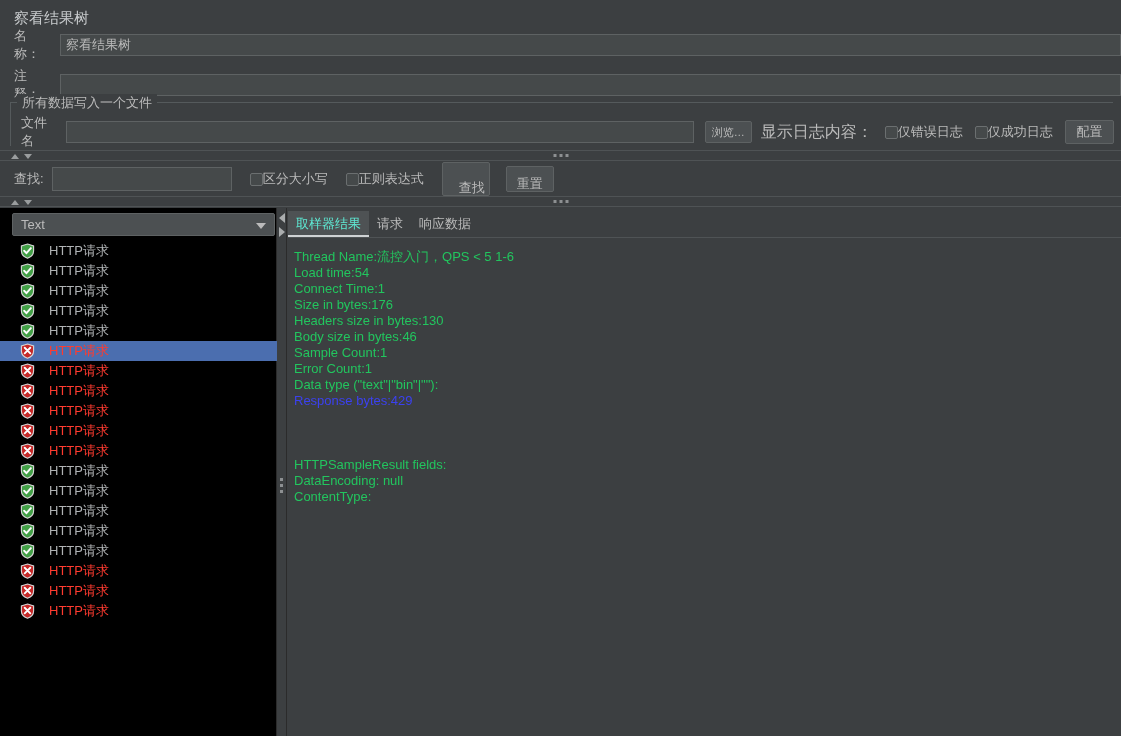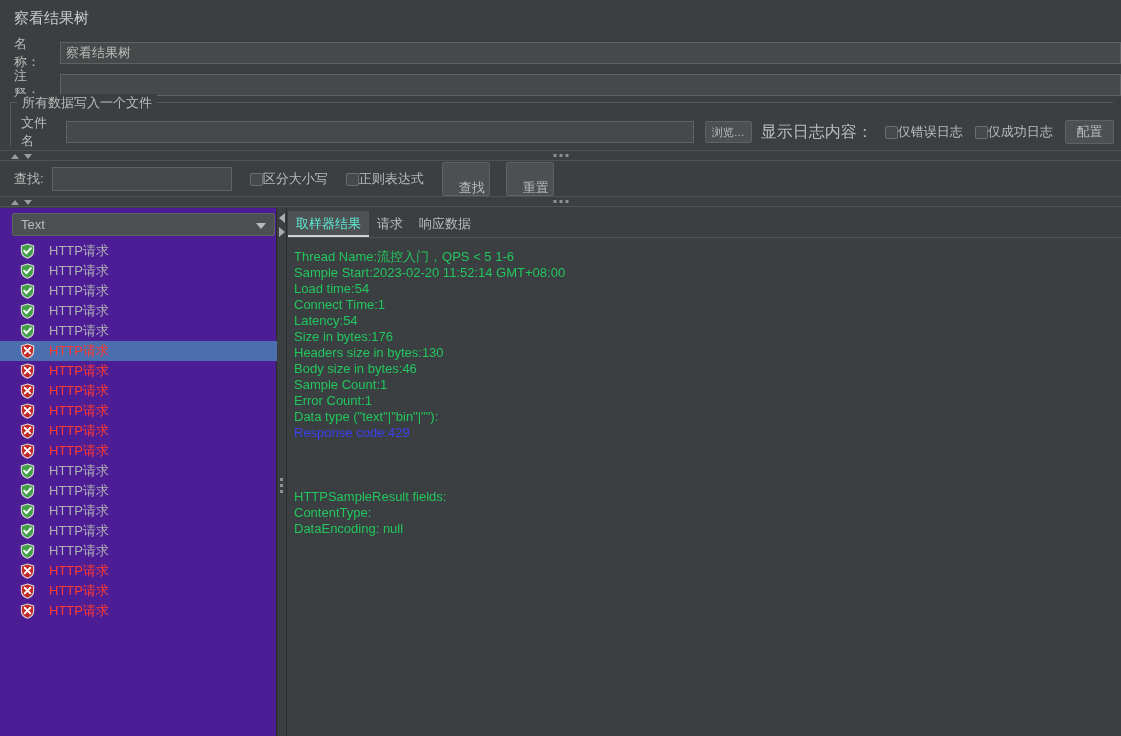--- a/index.html
+++ b/index.html
@@ -47,7 +47,7 @@
   }
   .text-input::placeholder { color: #7a7d7e; }
 
-  #row-name  { top: 40px; width: 1121px; align-items: center; }
+  #row-name  { top: 32px; width: 1121px; align-items: center; }
   #row-name  .text-input { width: 1062px; margin-left: 7px; }
   #row-comment { top: 72px; width: 1121px; }
   #row-comment .text-input { width: 1062px; margin-left: 7px; }

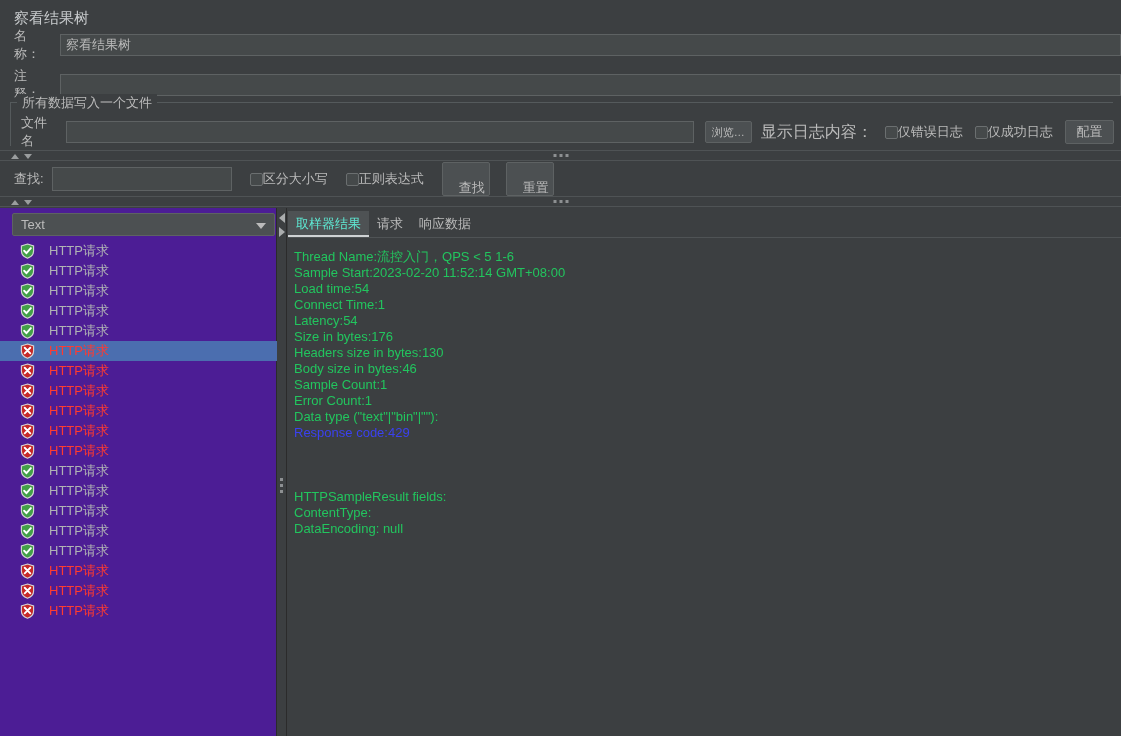--- a/index.html
+++ b/index.html
@@ -141,7 +141,7 @@
   #search-input { width: 180px; margin-left: 8px; height: 24px; }
   #search-row .check-wrap { margin-left: 18px; }
   #find-button  { margin-left: 18px; width: 48px; height: 26px; font-size: 13px; padding: 16px; }
-  #reset-button { margin-left: 16px; width: 48px; height: 26px; font-size: 13px; padding: 16px; }
+  #reset-button { margin-left: 16px; width: 48px; height: 26px; font-size: 13px; padding: 8px; }
 
   
   .main-area {

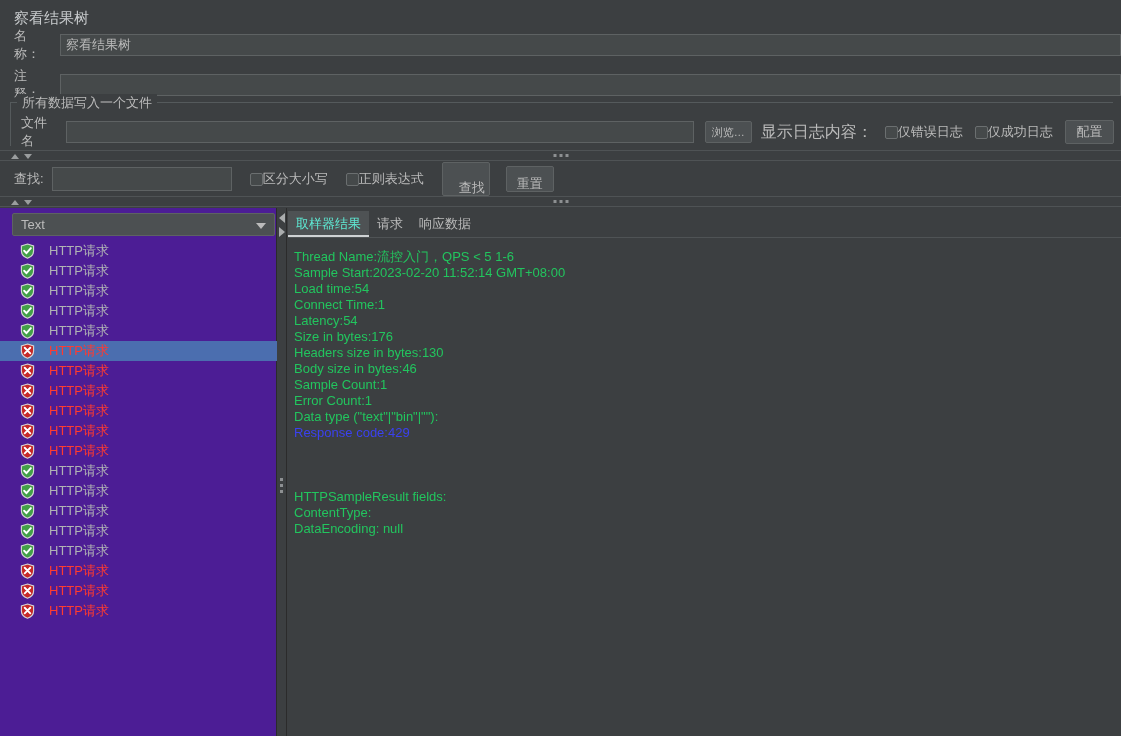--- a/index.html
+++ b/index.html
@@ -153,7 +153,7 @@
   .tree-pane {
     position: absolute; left: 0; top: 0;
     width: 277px; height: 528px;
-    background: #4c1d95;
+    background: #000000;
     border-right: 1px solid #2b2b2b;
     text-align: right;
   }

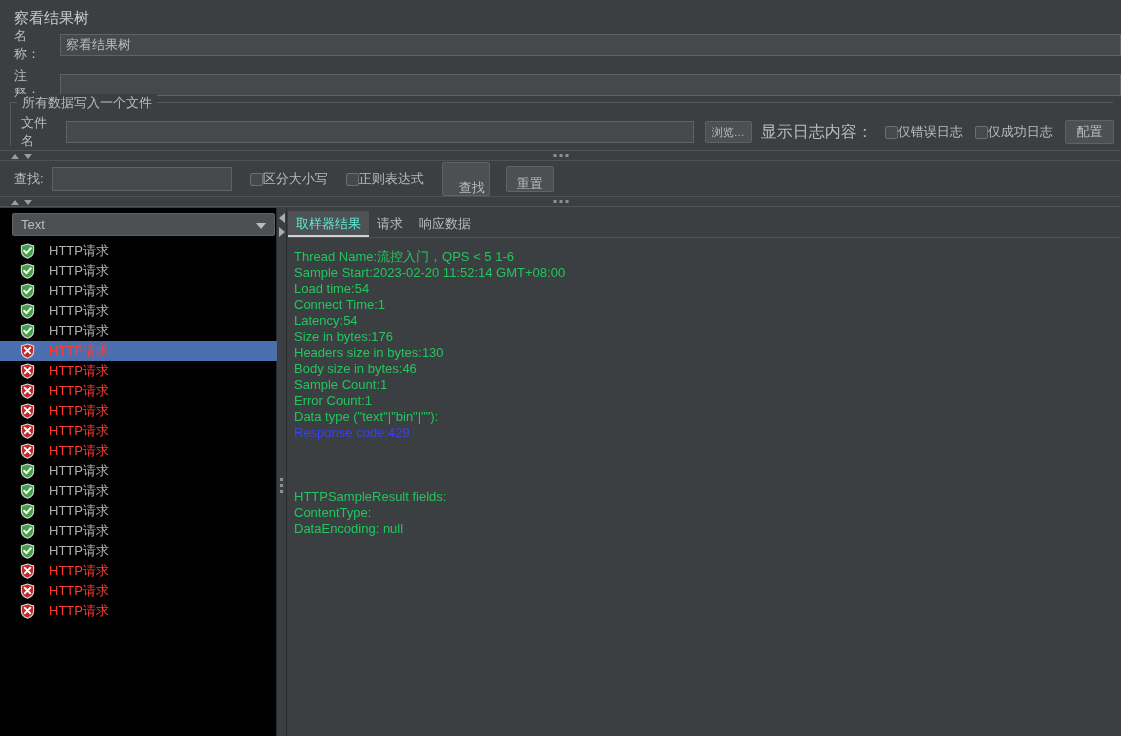--- a/index.html
+++ b/index.html
@@ -542,7 +542,6 @@
         </div>
       <div class="result-body" id="result-body">
           <div class="res-line">Thread Name:流控入门，QPS &lt; 5 1-6</div>
-          <div class="res-line">Sample Start:2023-02-20 11:52:14 GMT+08:00</div>
           <div class="res-line">Load time:54</div>
           <div class="res-line">Connect Time:1</div>
           <div class="res-line">Latency:54</div>

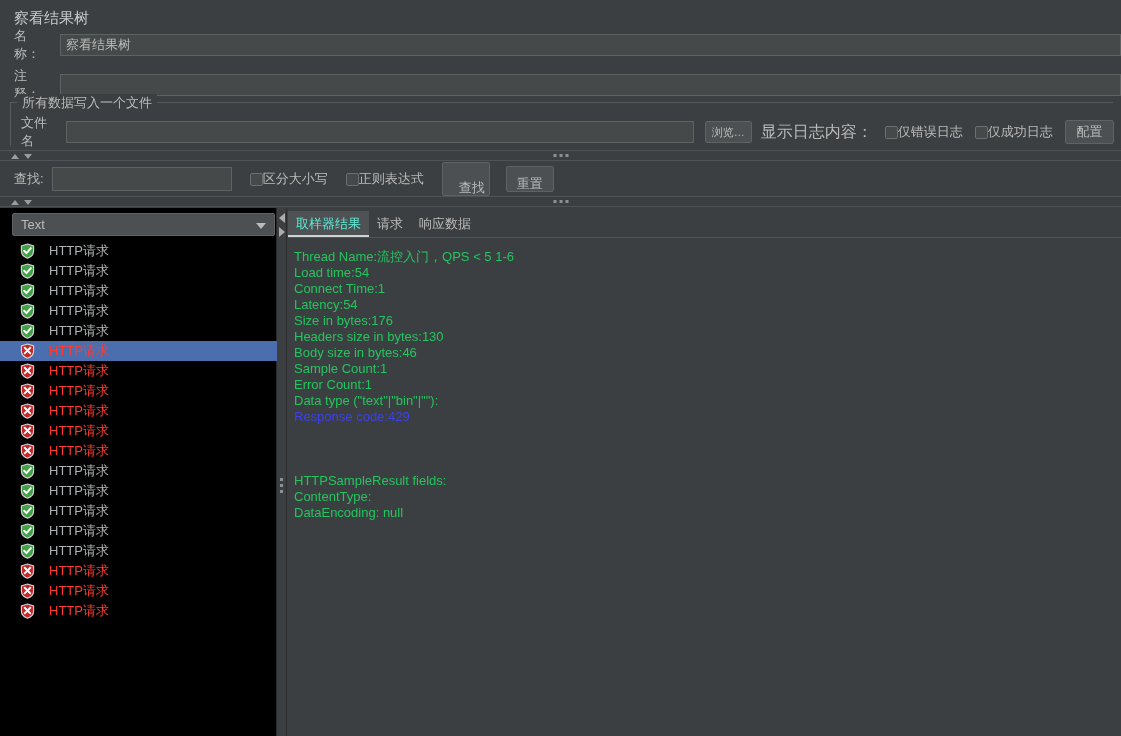--- a/index.html
+++ b/index.html
@@ -544,7 +544,6 @@
           <div class="res-line">Thread Name:流控入门，QPS &lt; 5 1-6</div>
           <div class="res-line">Load time:54</div>
           <div class="res-line">Connect Time:1</div>
-          <div class="res-line">Latency:54</div>
           <div class="res-line">Size in bytes:176</div>
           <div class="res-line">Headers size in bytes:130</div>
           <div class="res-line">Body size in bytes:46</div>

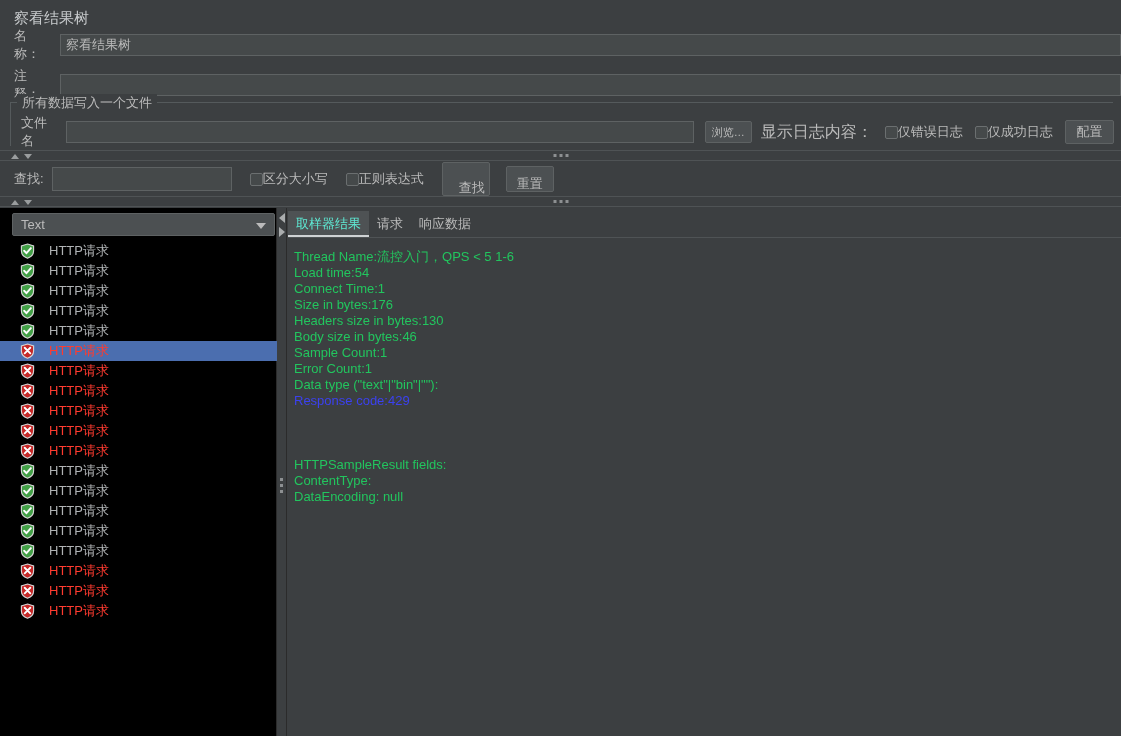--- a/index.html
+++ b/index.html
@@ -550,7 +550,7 @@
           <div class="res-line">Sample Count:1</div>
           <div class="res-line">Error Count:1</div>
           <div class="res-line">Data type ("text"|"bin"|""):</div>
-          <div class="res-line link">Response code:429</div>
+          <div class="res-line link">Response bytes:429</div>
           <div class="res-line blank">&nbsp;</div>
           <div class="res-line blank">&nbsp;</div>
           <div class="res-line blank">&nbsp;</div>

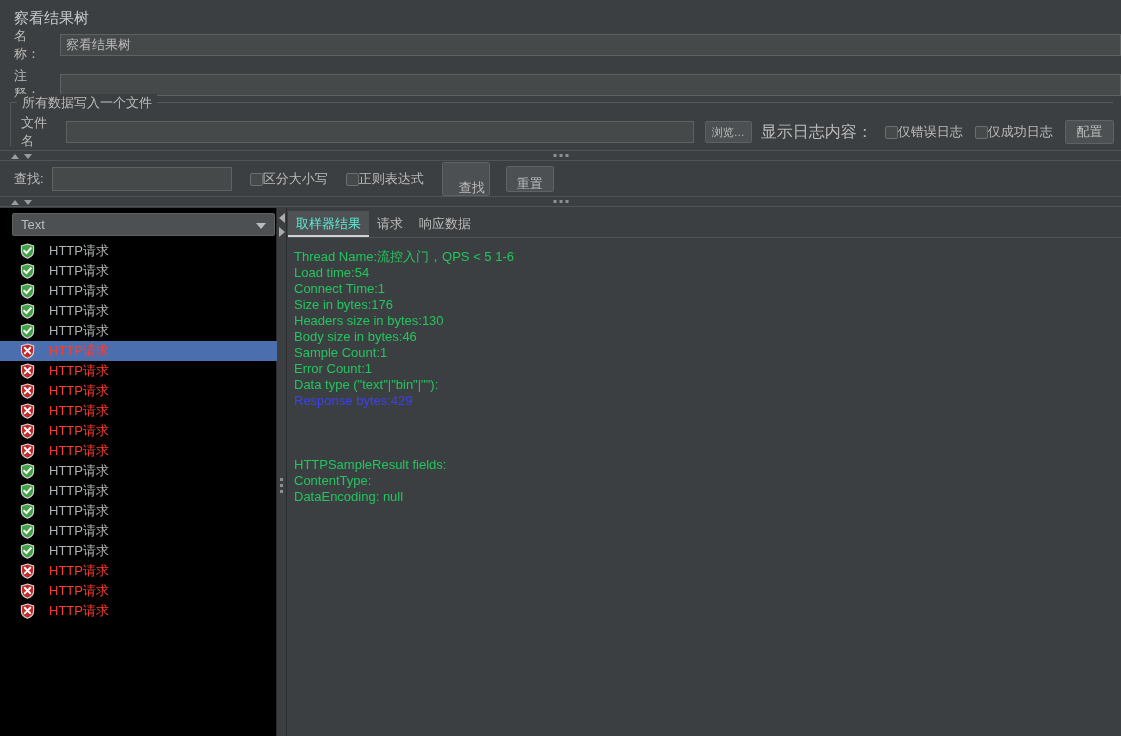--- a/index.html
+++ b/index.html
@@ -555,8 +555,8 @@
           <div class="res-line blank">&nbsp;</div>
           <div class="res-line blank">&nbsp;</div>
           <div class="res-line">HTTPSampleResult fields:</div>
+          <div class="res-line">DataEncoding: null</div>
           <div class="res-line">ContentType:</div>
-          <div class="res-line">DataEncoding: null</div>
         </div>
     </div>
 

